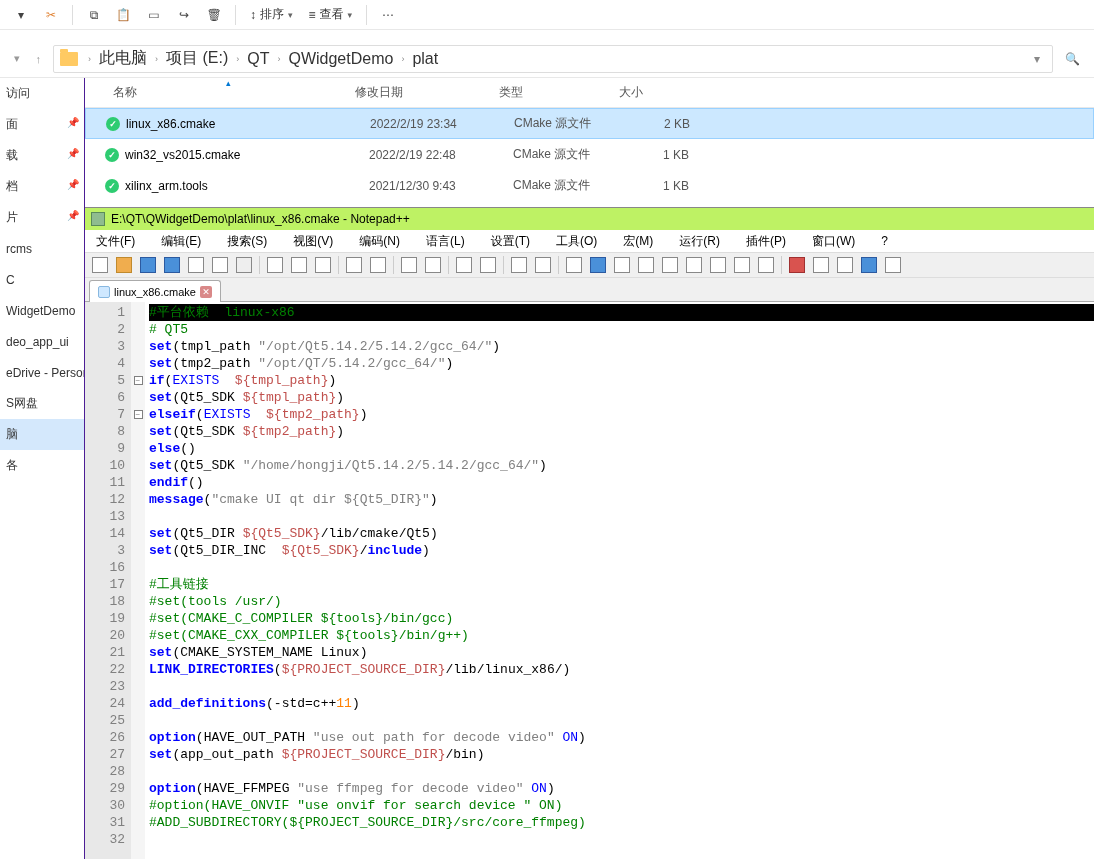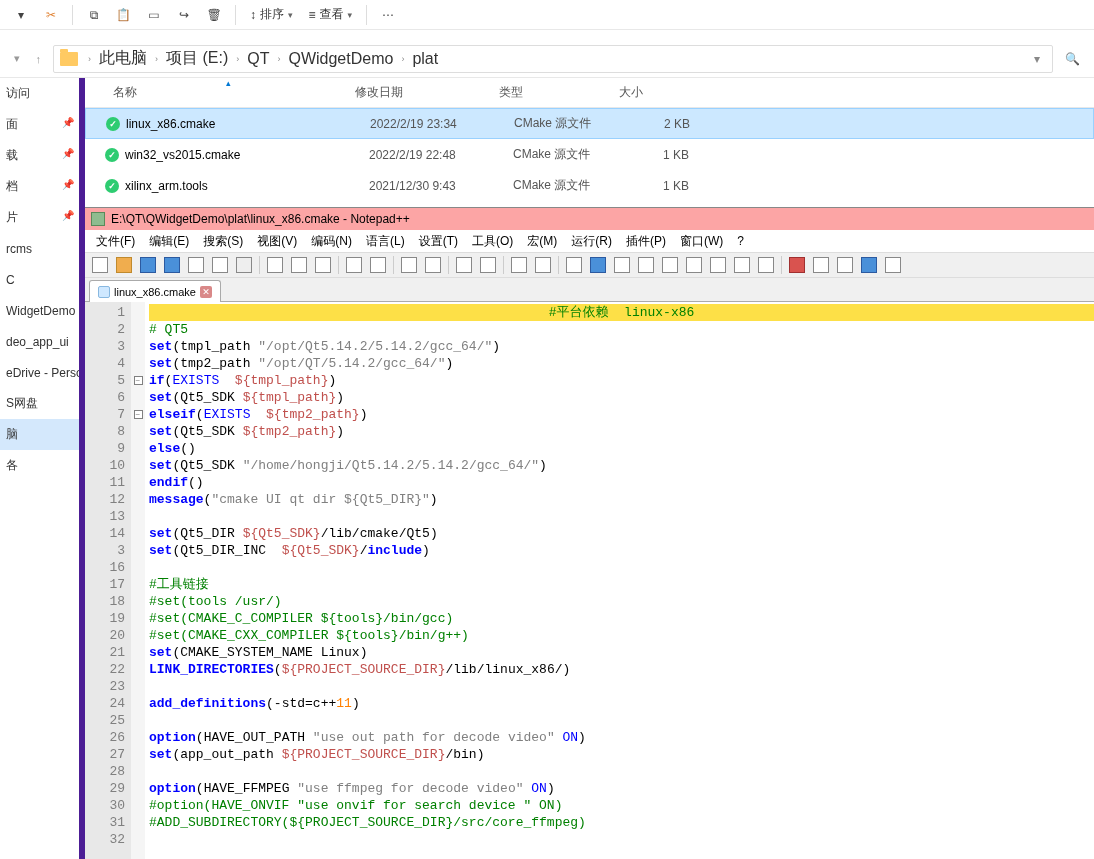--- a/index.html
+++ b/index.html
@@ -25,7 +25,7 @@
 
   
   .main { display: flex; height: calc(100% - 78px); }
-  .sidebar { width: 85px; border-right: 6px solid #4c1d95; overflow: hidden; }
+  .sidebar { width: 85px; border-right: 1px solid #4c1d95; overflow: hidden; }
   .sb-item { height: 31px; display: flex; align-items: center; padding: 0 6px; font-size: 12px; color: #333; white-space: nowrap; position: relative; }
   .sb-item.active { background: #d4e8fc; }
   .sb-item .pin { position: absolute; right: 4px; top: 8px; color: #888; font-size: 10px; }

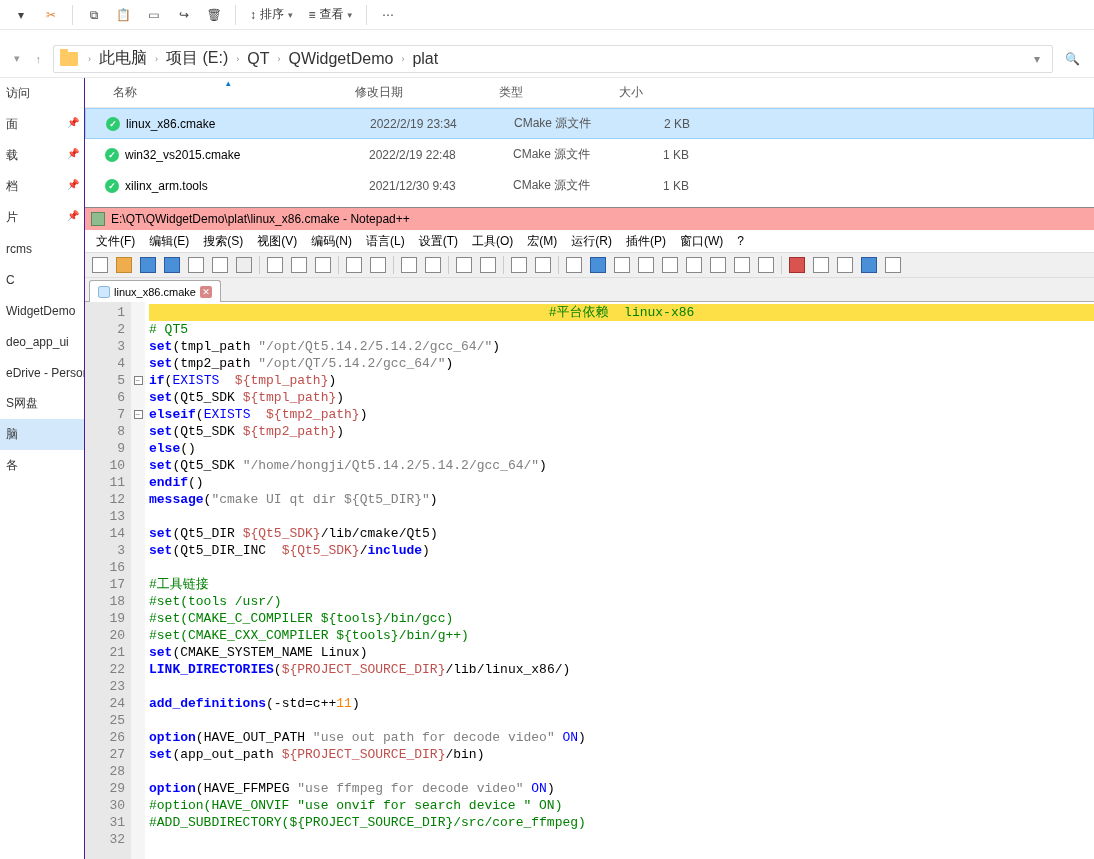--- a/index.html
+++ b/index.html
@@ -53,7 +53,7 @@
 
   
   .npp { flex: 1; border-top: 1px solid #888; margin-top: 6px; display: flex; flex-direction: column; overflow: hidden; }
-  .npp-title { height: 22px; background: #fca5a5; display: flex; align-items: center; padding: 0 6px; font-size: 12px; gap: 6px; }
+  .npp-title { height: 22px; background: #bef264; display: flex; align-items: center; padding: 0 6px; font-size: 12px; gap: 6px; }
   .npp-title-icon { width: 14px; height: 14px; background: #8fbc8f; border: 1px solid #5a8a5a; display: inline-block; }
   .npp-menu { height: 22px; display: flex; align-items: center; padding: 0 4px; gap: 0; font-size: 12px; }
   .npp-menu-item { padding: 2px 7px; }

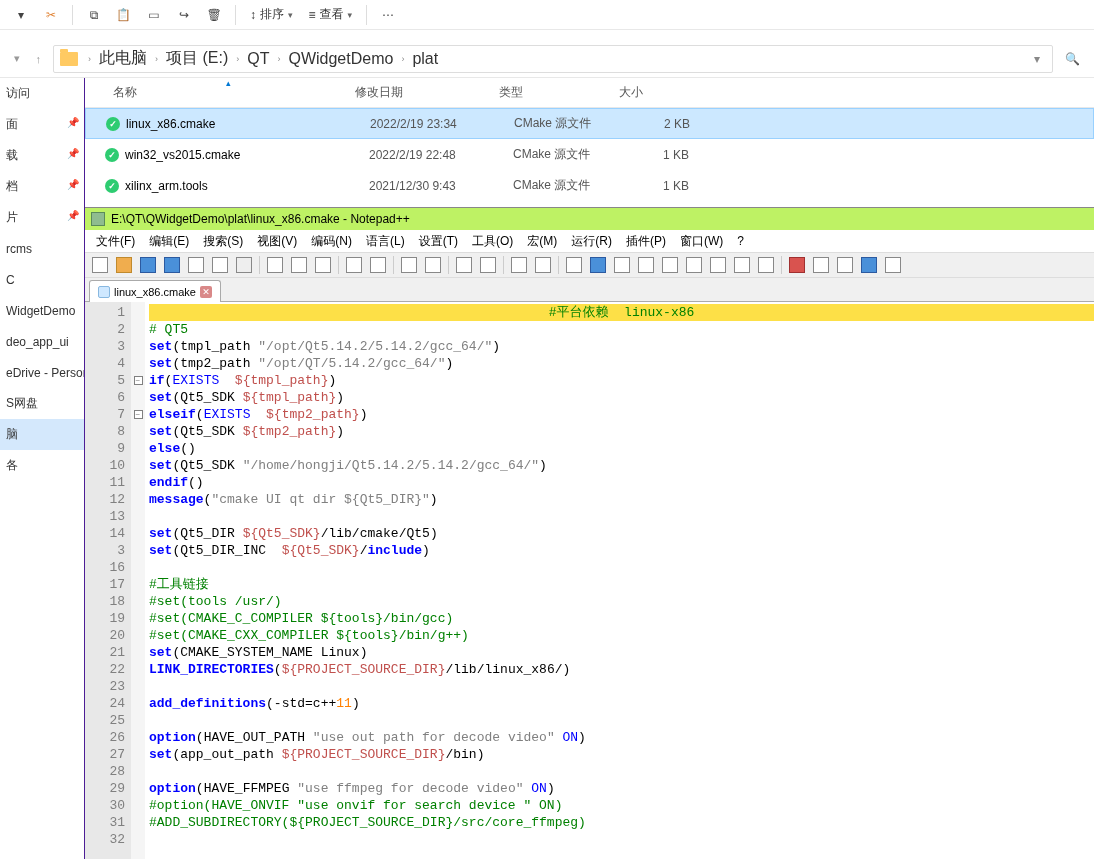--- a/index.html
+++ b/index.html
@@ -55,7 +55,7 @@
   .npp { flex: 1; border-top: 1px solid #888; margin-top: 6px; display: flex; flex-direction: column; overflow: hidden; }
   .npp-title { height: 22px; background: #bef264; display: flex; align-items: center; padding: 0 6px; font-size: 12px; gap: 6px; }
   .npp-title-icon { width: 14px; height: 14px; background: #8fbc8f; border: 1px solid #5a8a5a; display: inline-block; }
-  .npp-menu { height: 22px; display: flex; align-items: center; padding: 0 4px; gap: 0; font-size: 12px; }
+  .npp-menu { height: 22px; display: flex; align-items: center; padding: 0 4px; gap: 12px; font-size: 12px; }
   .npp-menu-item { padding: 2px 7px; }
 
   .npp-toolbar { height: 26px; background: #f0f0f0; border-top: 1px solid #ddd; border-bottom: 1px solid #ddd; display: flex; align-items: center; padding: 0 4px; gap: 2px; }

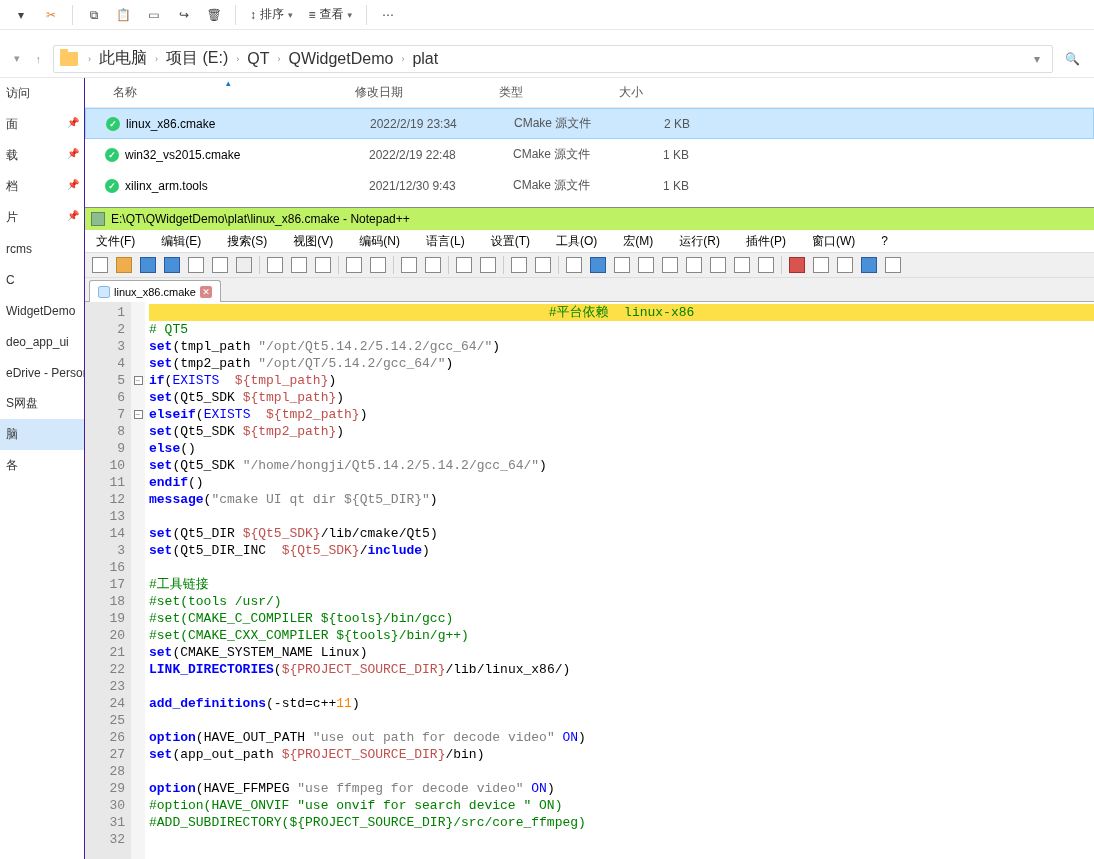--- a/index.html
+++ b/index.html
@@ -84,7 +84,7 @@
   .fold-box { display: inline-block; width: 9px; height: 9px; border: 1px solid #808080; background: #fff; font-size: 8px; line-height: 7px; text-align: center; color: #808080; }
   .code-area { flex: 1; padding: 2px 0 0 4px; line-height: 17px; white-space: pre; }
   .code-area div { height: 17px; }
-  .code-area .hl-line { background: #fde047; text-align: center; }
+  .code-area .hl-line { background: #000000; }
   .c-comment { color: #008000; }
   .c-keyword { color: #0000ff; font-weight: bold; }
   .c-keyword2 { color: #0000ff; }

